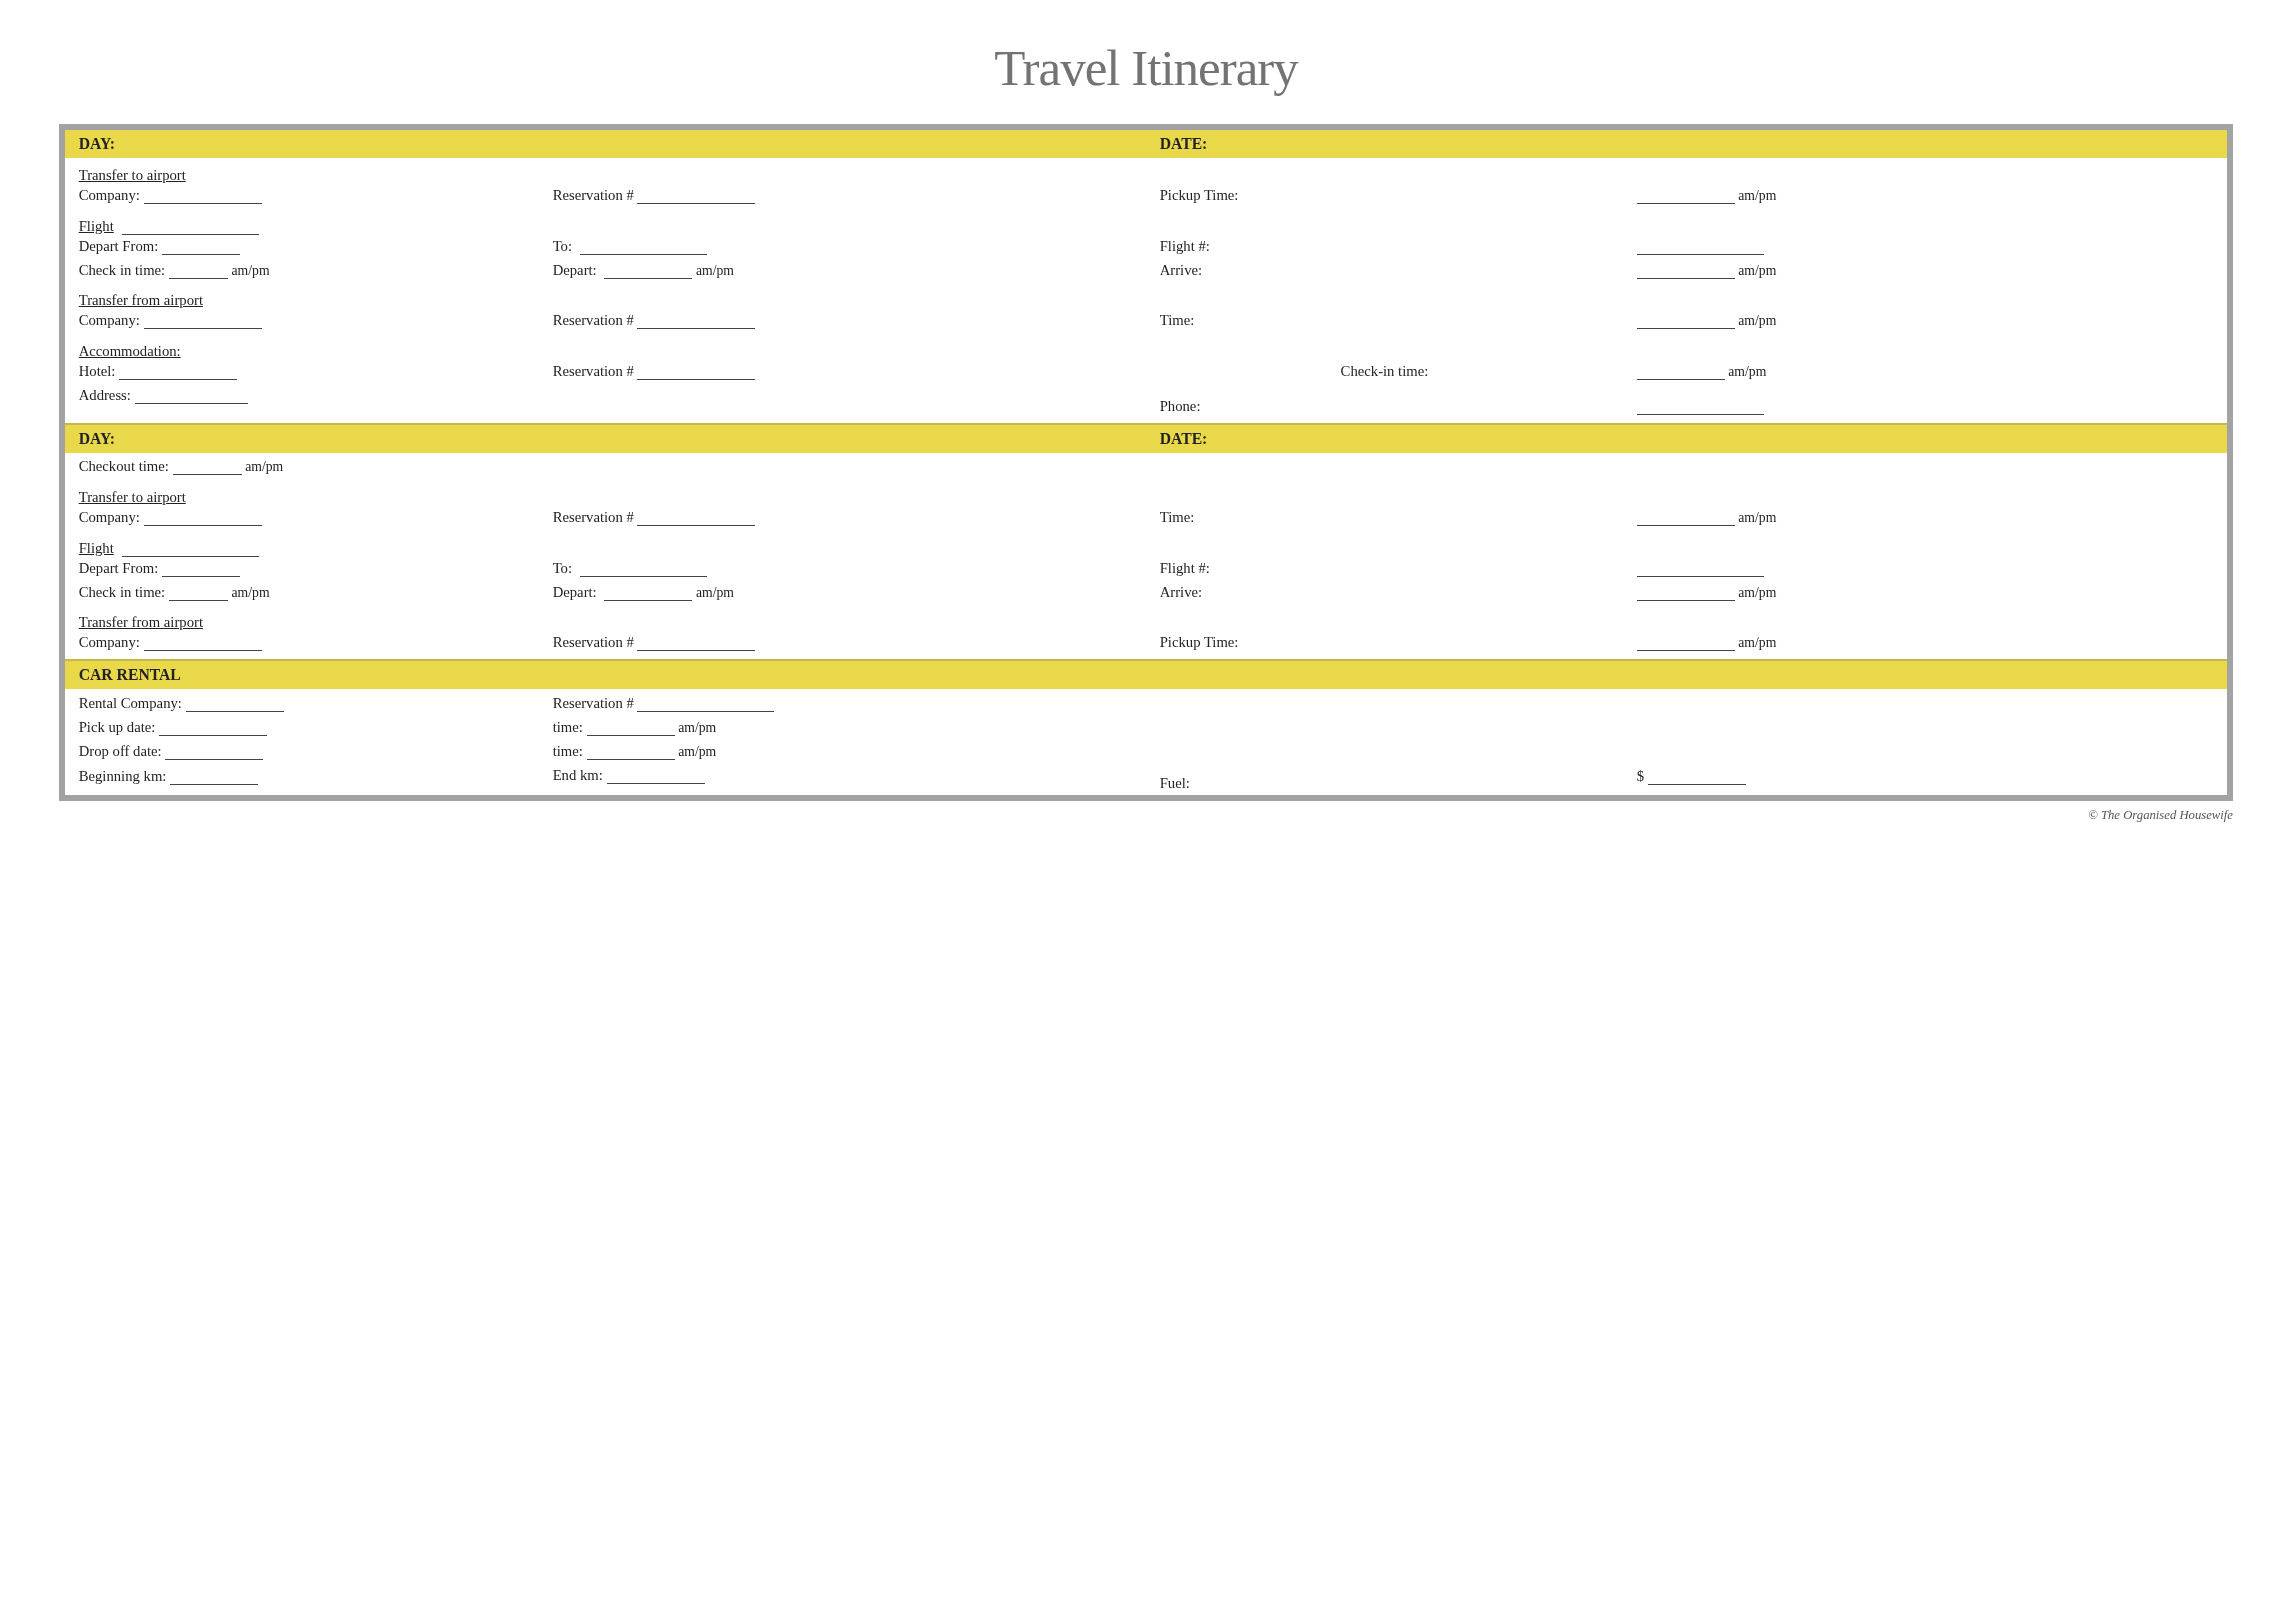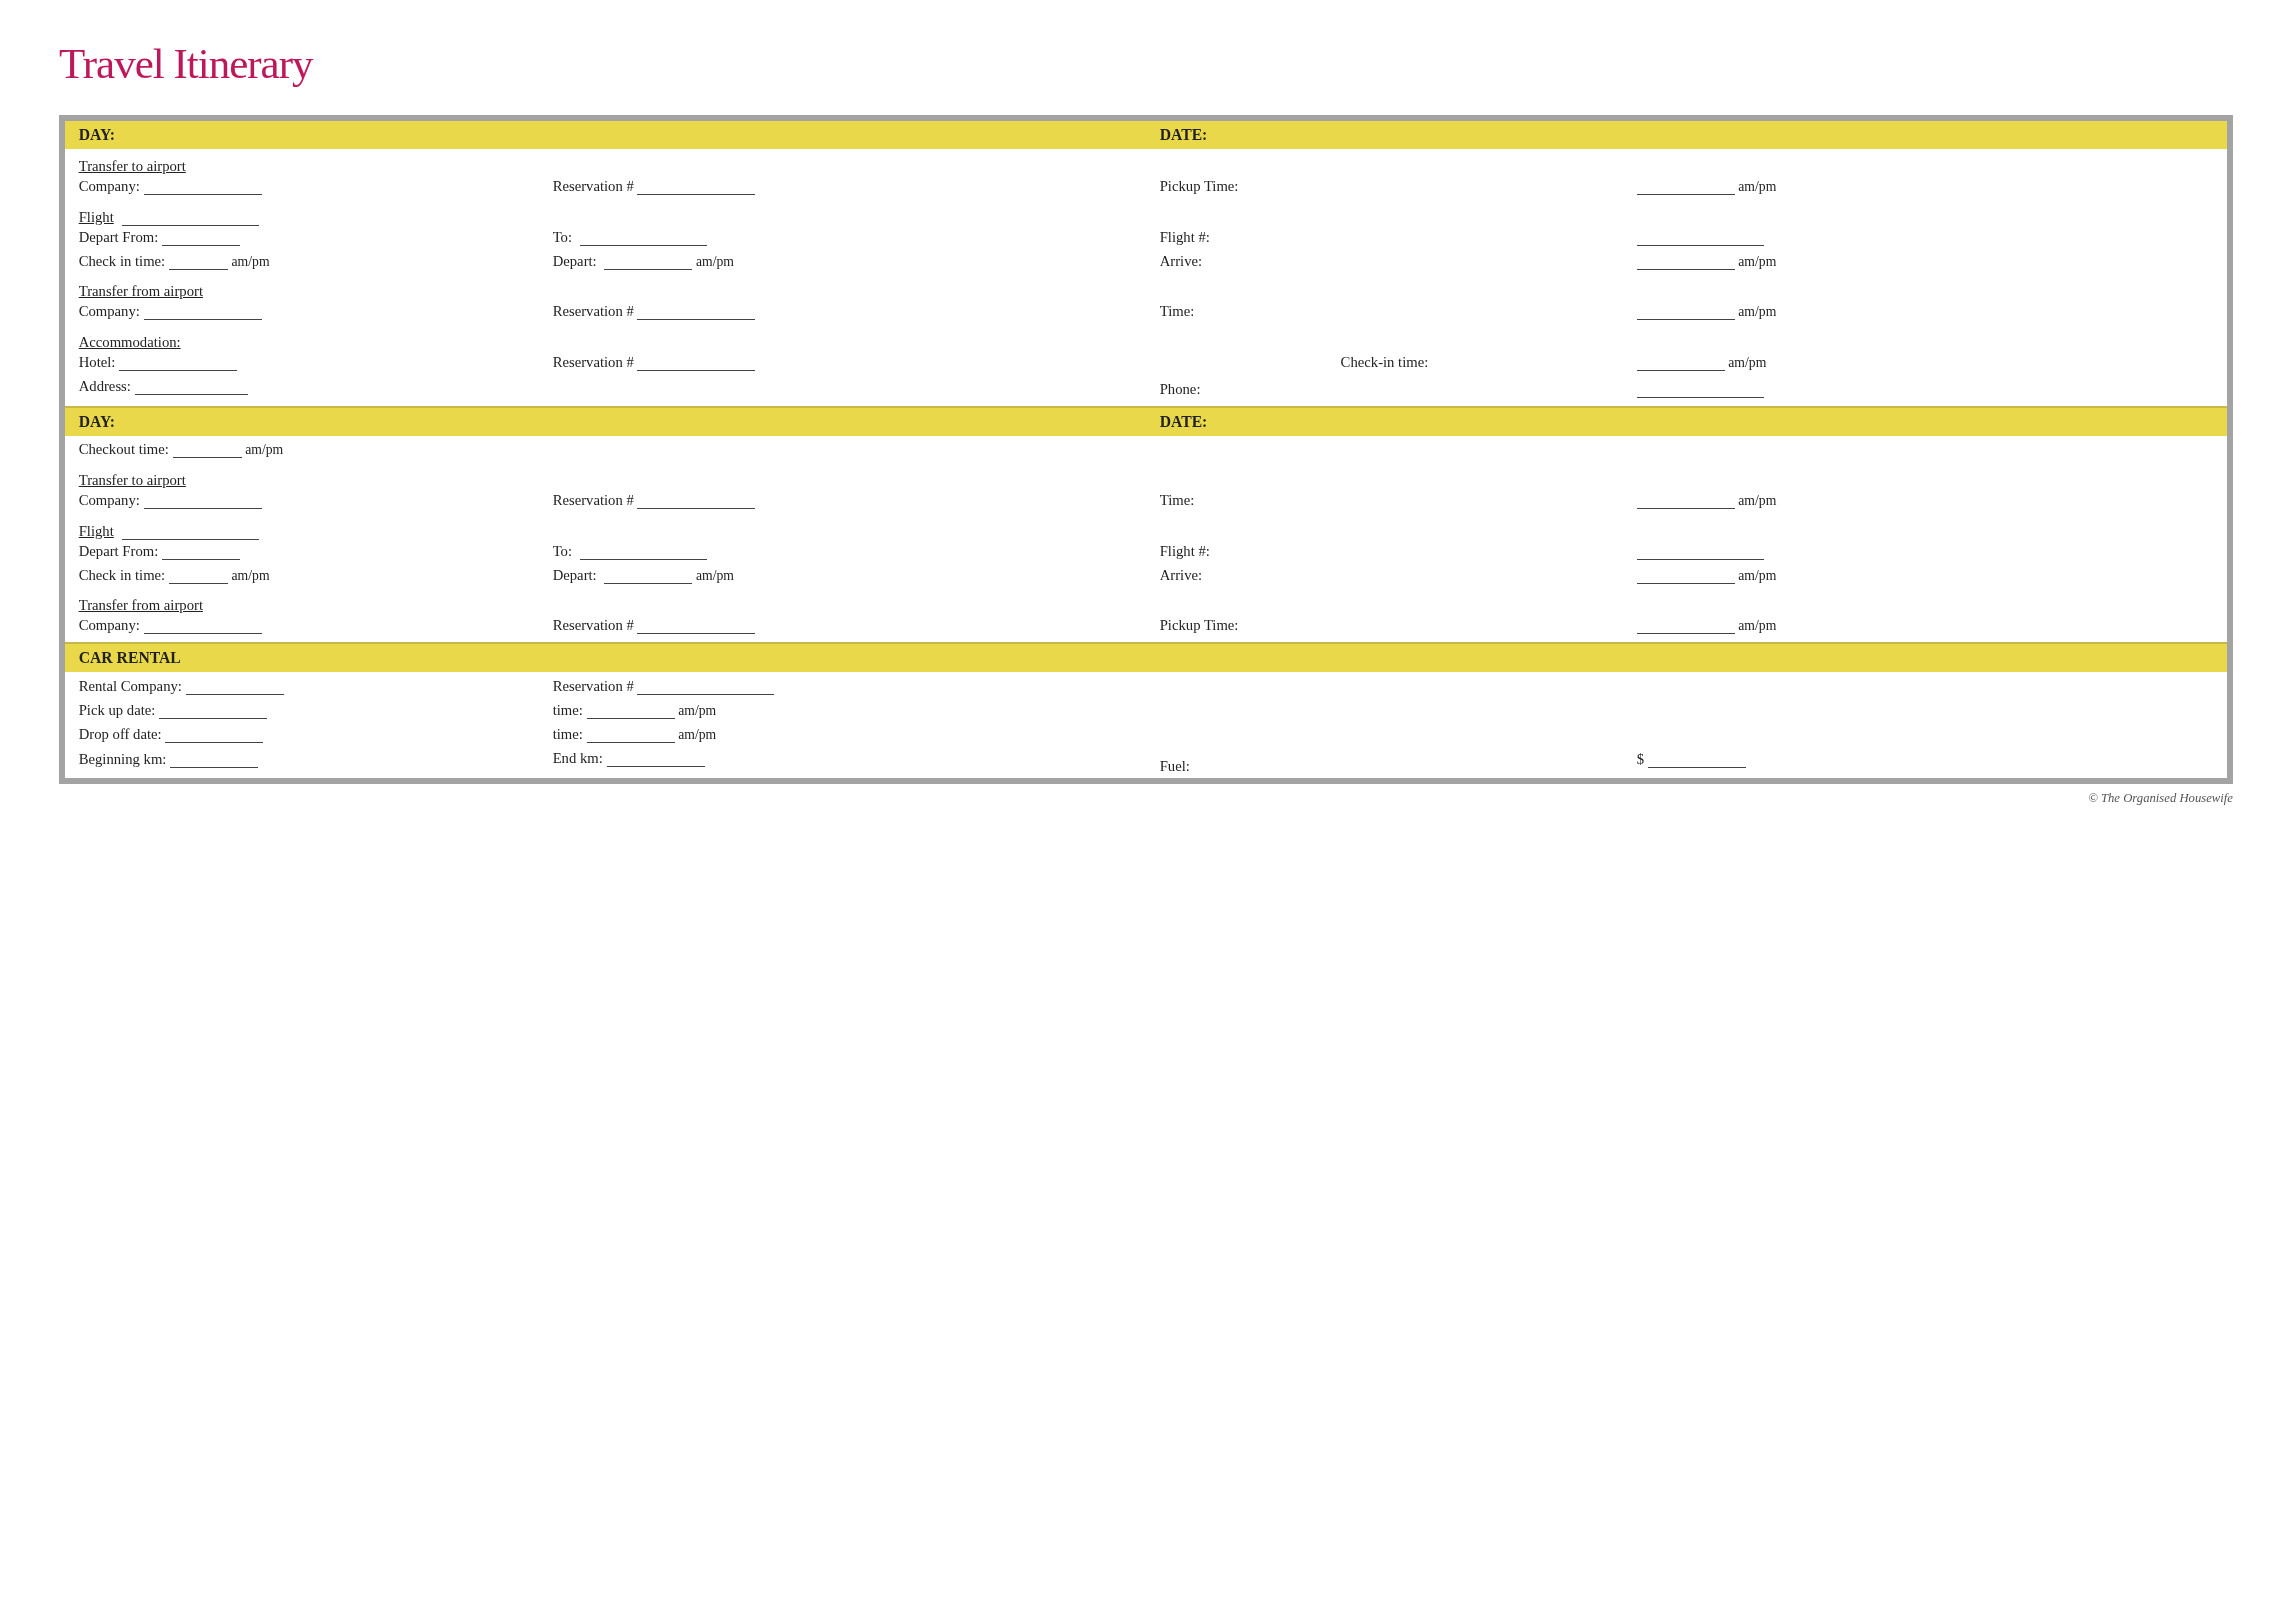--- a/index.html
+++ b/index.html
@@ -12,11 +12,12 @@
     }
     h1 {
       font-family: 'Georgia', serif;
-      font-size: 43px;
+      font-size: 51px;
       font-weight: 300;
       margin-bottom: 27.4px;
-      color: #be185d;
+      color: #737373;
       letter-spacing: -1px;
+      text-align: center;
     }
     .label {
       white-space: nowrap;

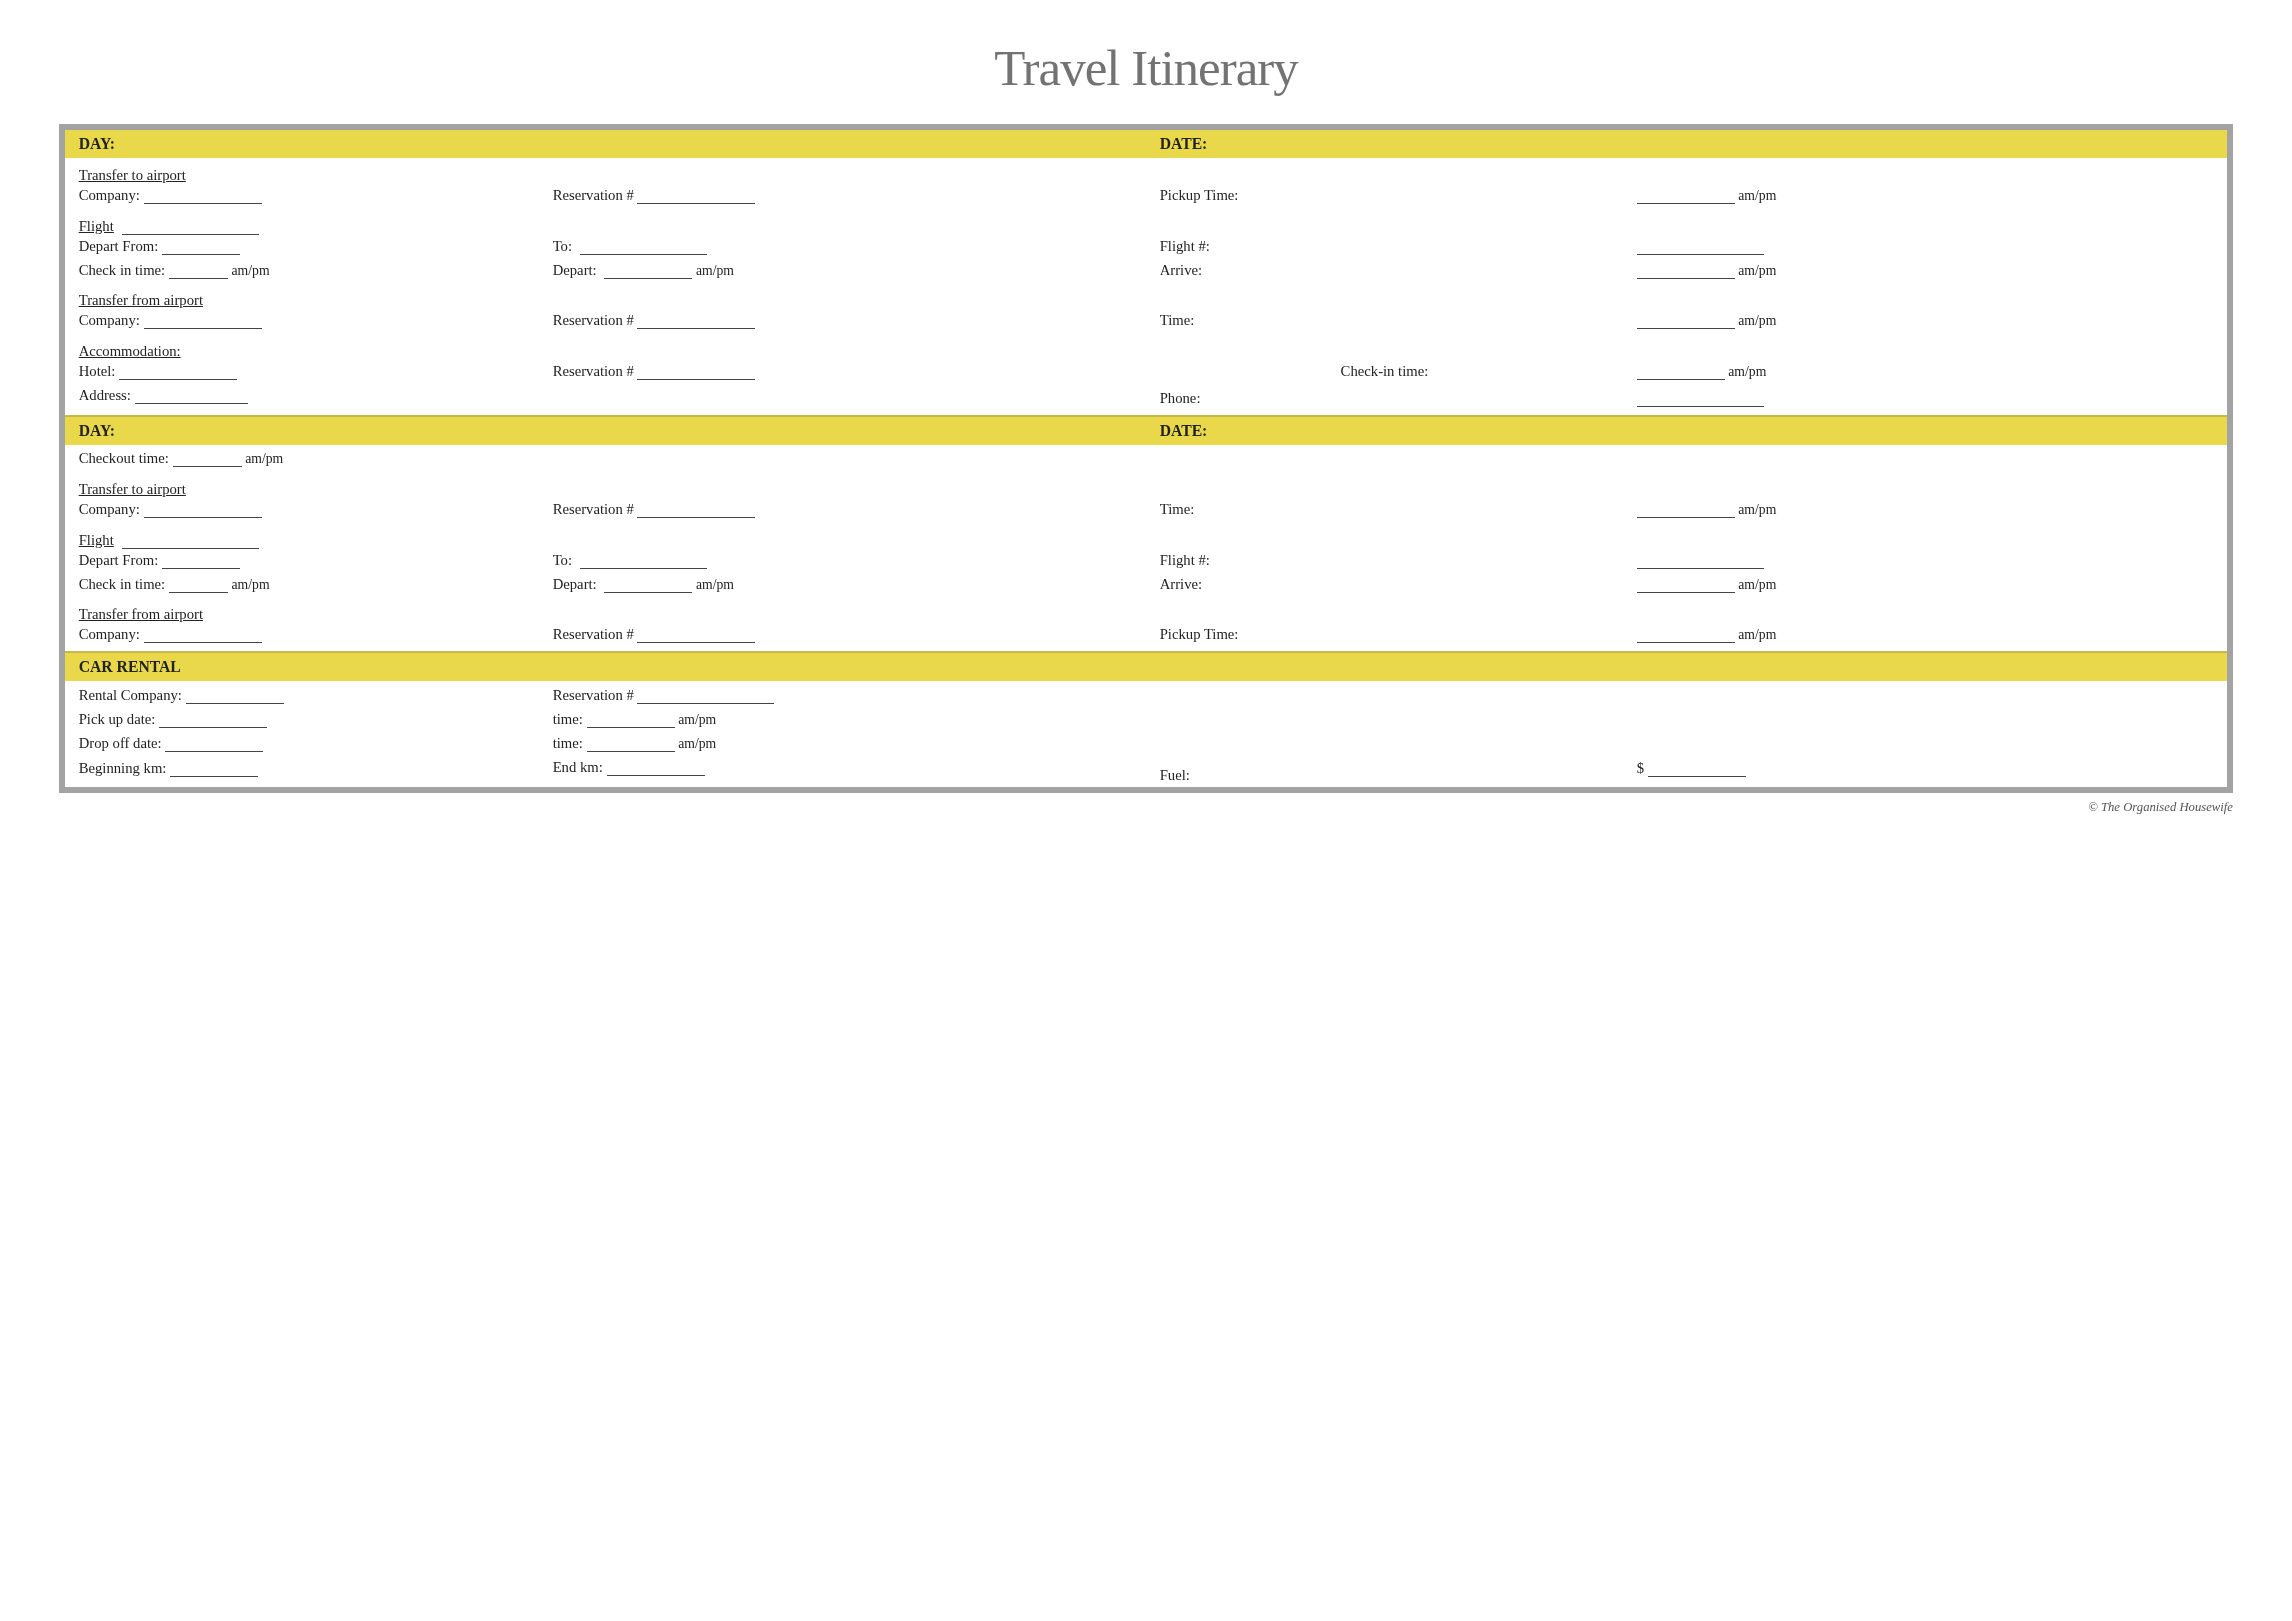--- a/index.html
+++ b/index.html
@@ -188,7 +188,7 @@
     </td>
   </tr>
   <tr>
-    <td class="row-pad" style="padding-top:2px; padding-bottom:11px;">
+    <td class="row-pad" style="padding-top:2px; padding-bottom:19px;">
       <span class="label">Address:</span>
       <span class="field-line" style="width:113px;">&nbsp;</span>
     </td>

